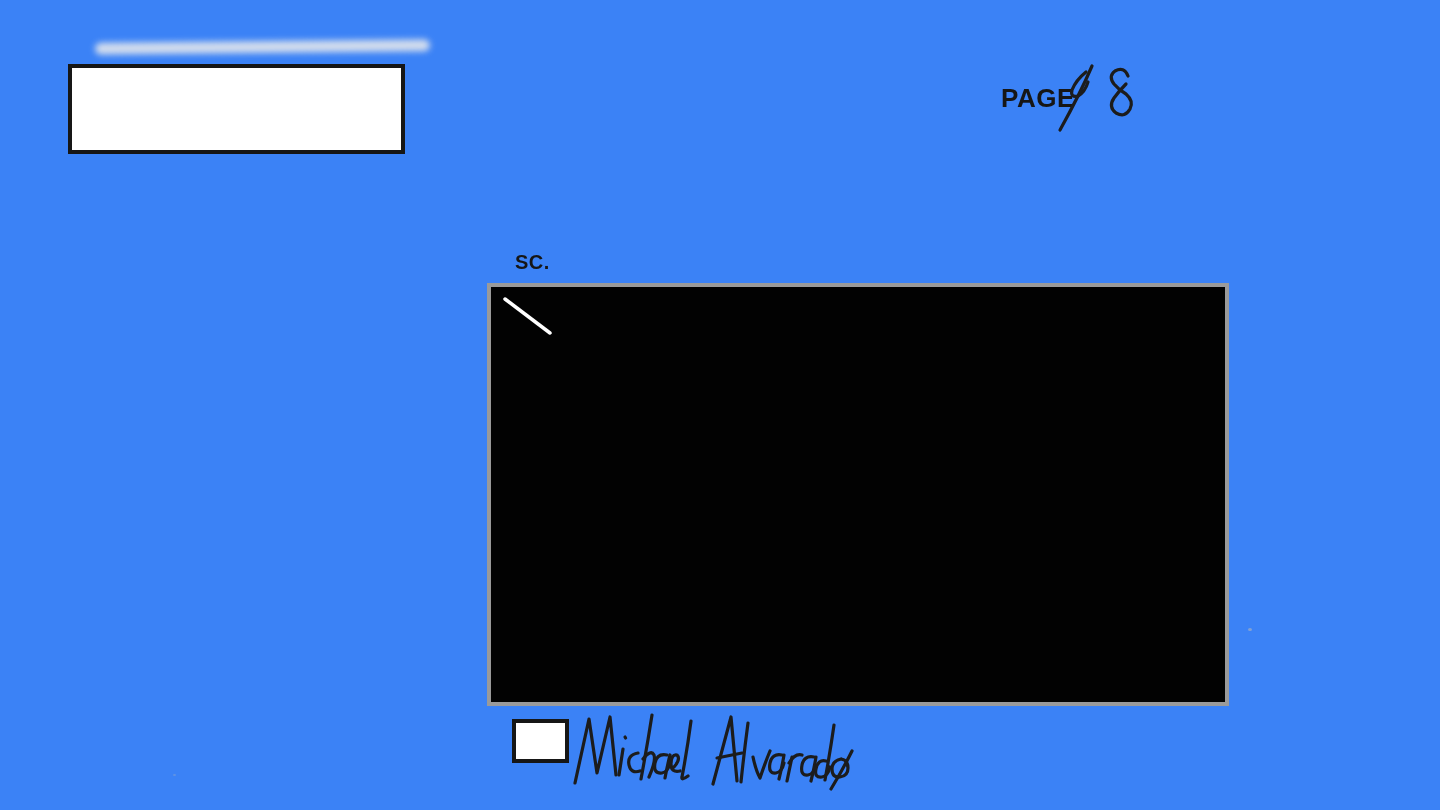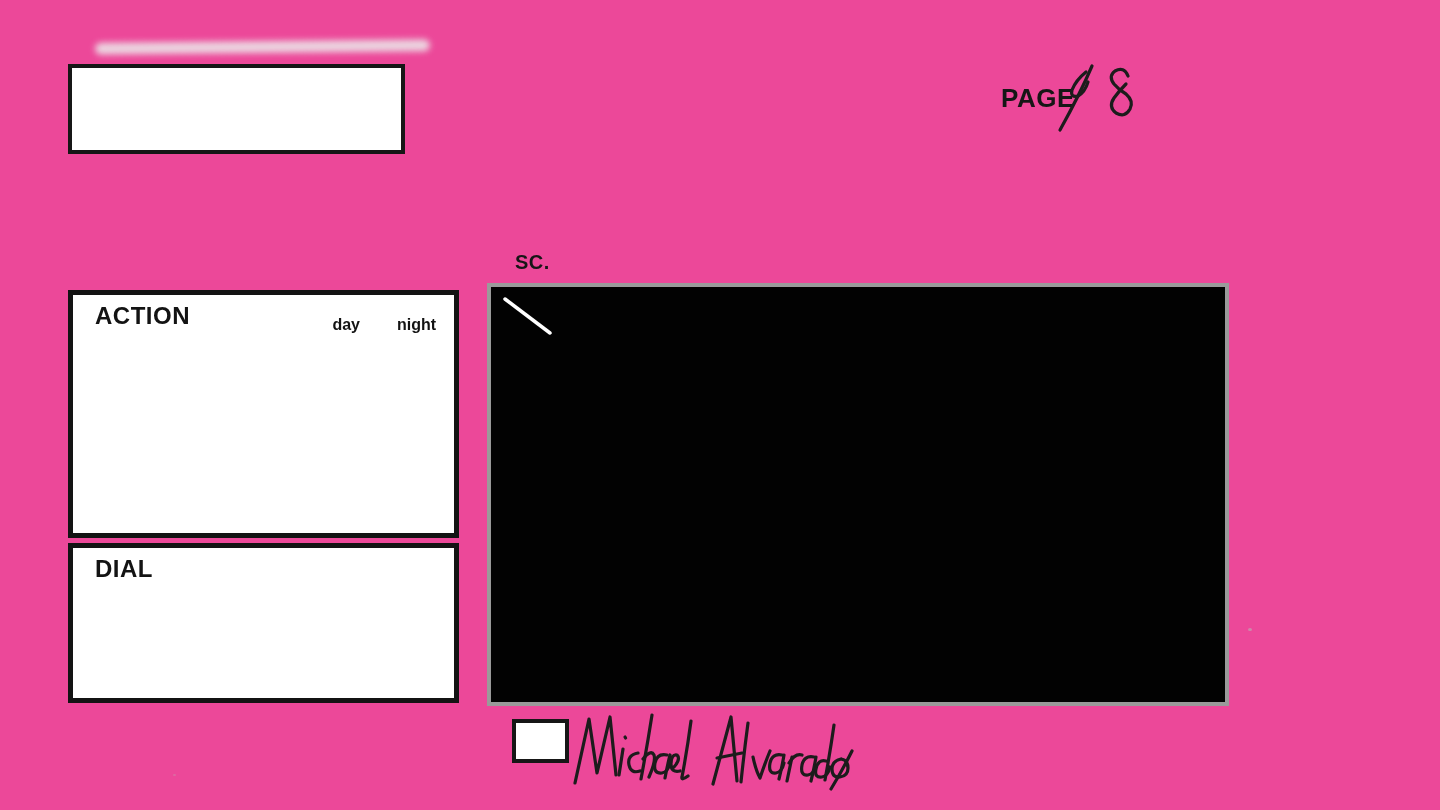--- a/index.html
+++ b/index.html
@@ -10,7 +10,7 @@
   .page {
     position: relative;
     width: 1440px; height: 810px;
-    background: #ec4899;
+    background: #3b82f6;
     overflow: hidden;
   }
   .abs { position: absolute; }

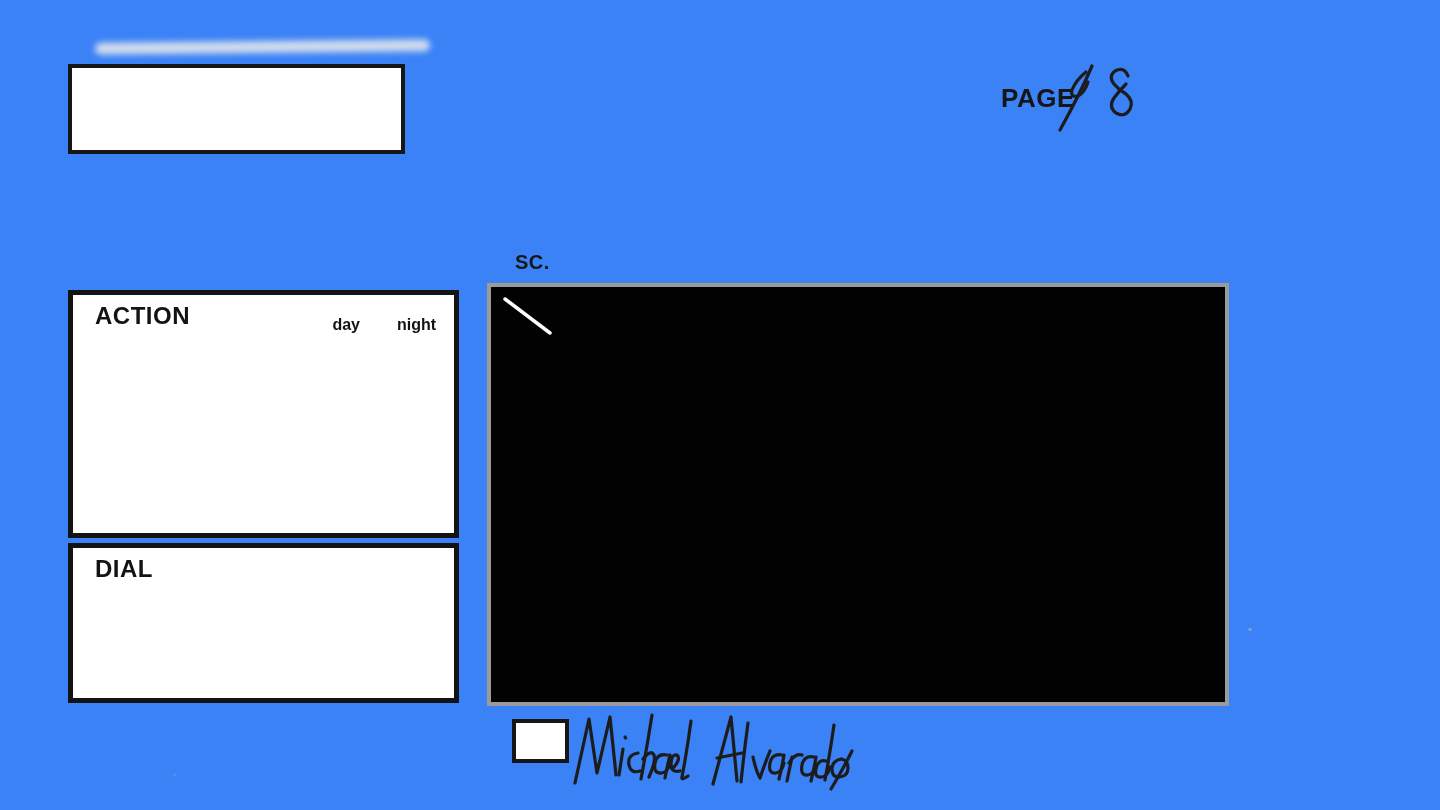--- a/index.html
+++ b/index.html
@@ -127,11 +127,6 @@
     </svg>
   </div>
 
-  <div class="abs panel action-panel">
-    <div class="panel-label">ACTION</div>
-    <div class="daynight day-label">day</div>
-    <div class="daynight night-label">night</div>
-  </div>
 
   <div class="abs panel dial-panel">
     <div class="panel-label">DIAL</div>

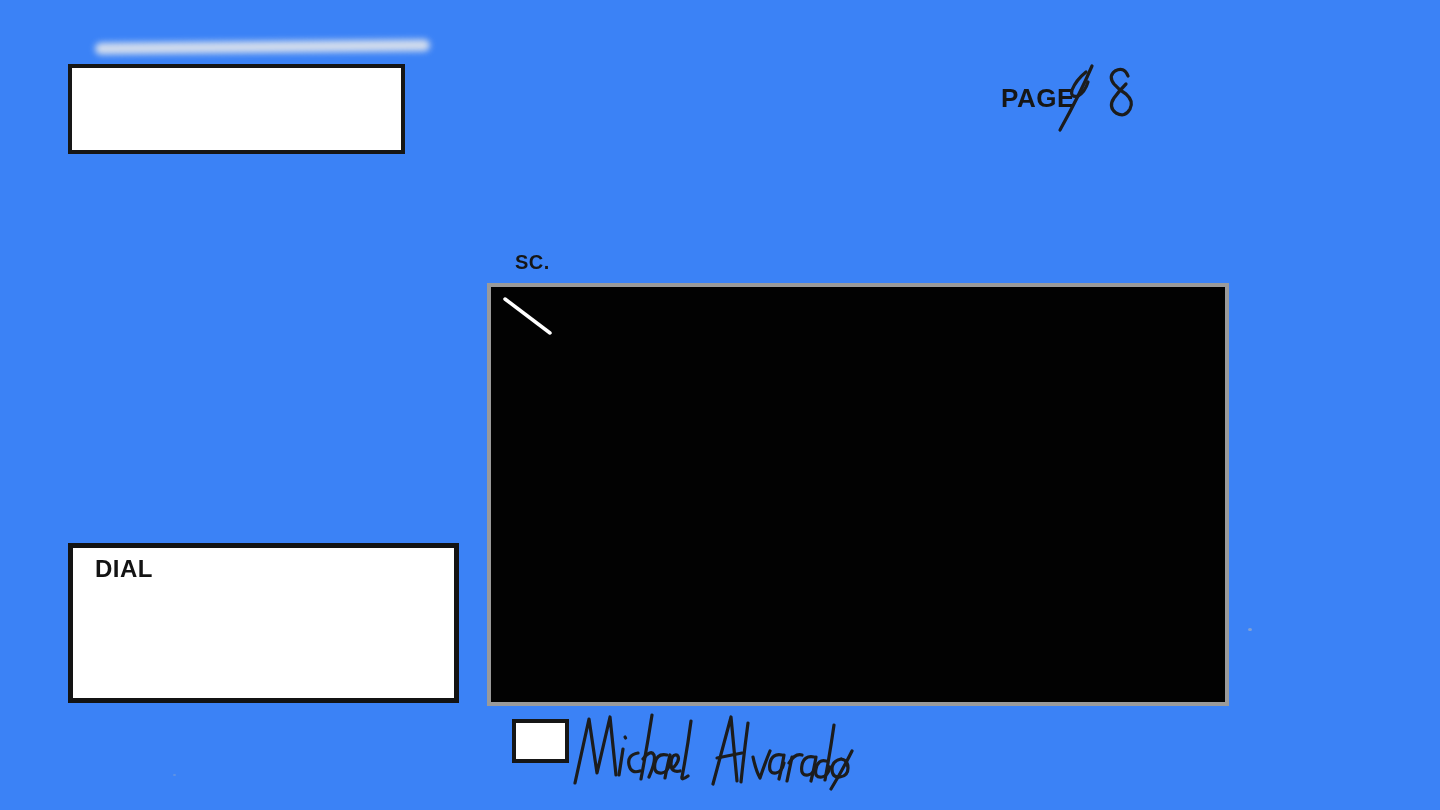--- a/index.html
+++ b/index.html
@@ -128,9 +128,6 @@
   </div>
 
 
-  <div class="abs panel dial-panel">
-    <div class="panel-label">DIAL</div>
-  </div>
 
   <div class="abs sig-checkbox"></div>
   <div class="abs signature-svg" title="Michael Alvarado">

